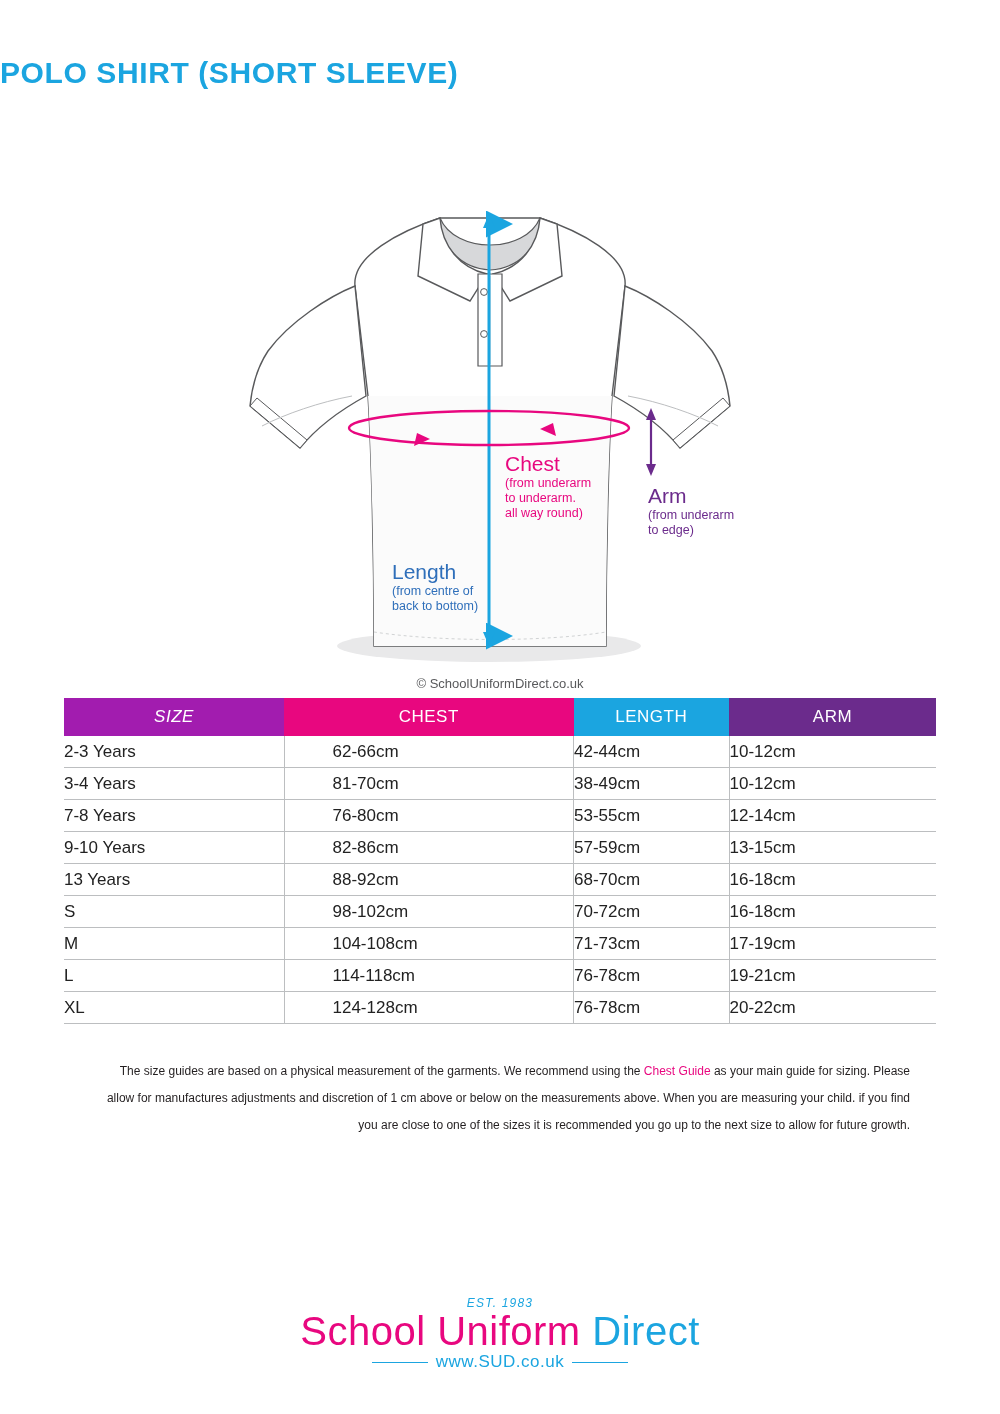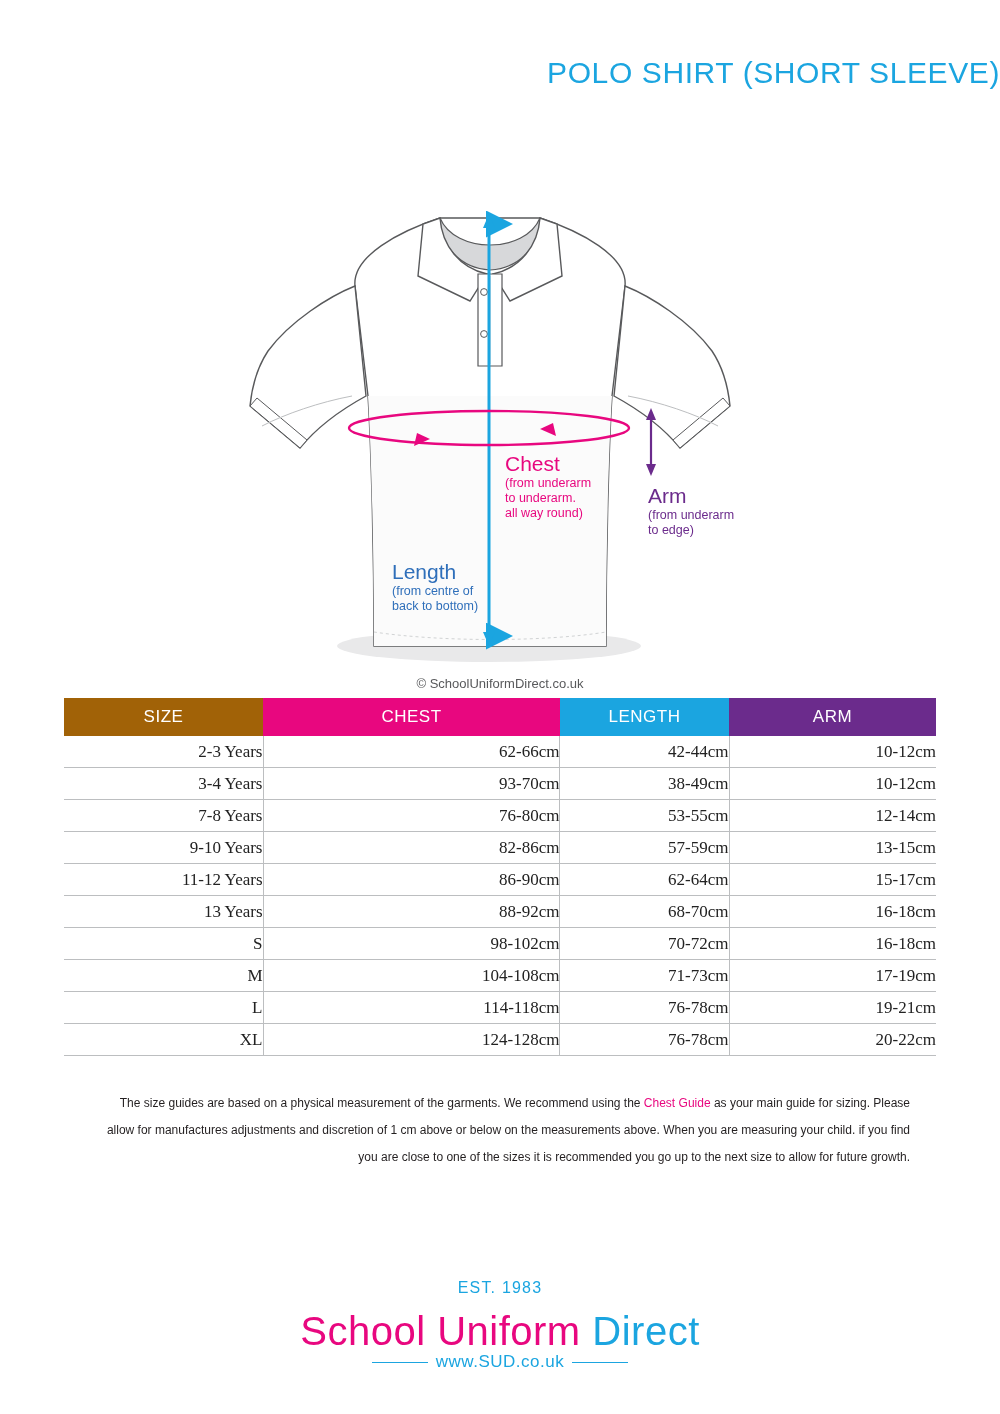--- a/index.html
+++ b/index.html
@@ -17,11 +17,11 @@
 
   
   .title {
-    text-align: right;
+    text-align: left;
     color: #1ba5e0;
     font-size: 30px;
     letter-spacing: 0.6px;
-    font-weight: 400;
+    font-weight: 700;
     margin-top: 56px;
   }
 

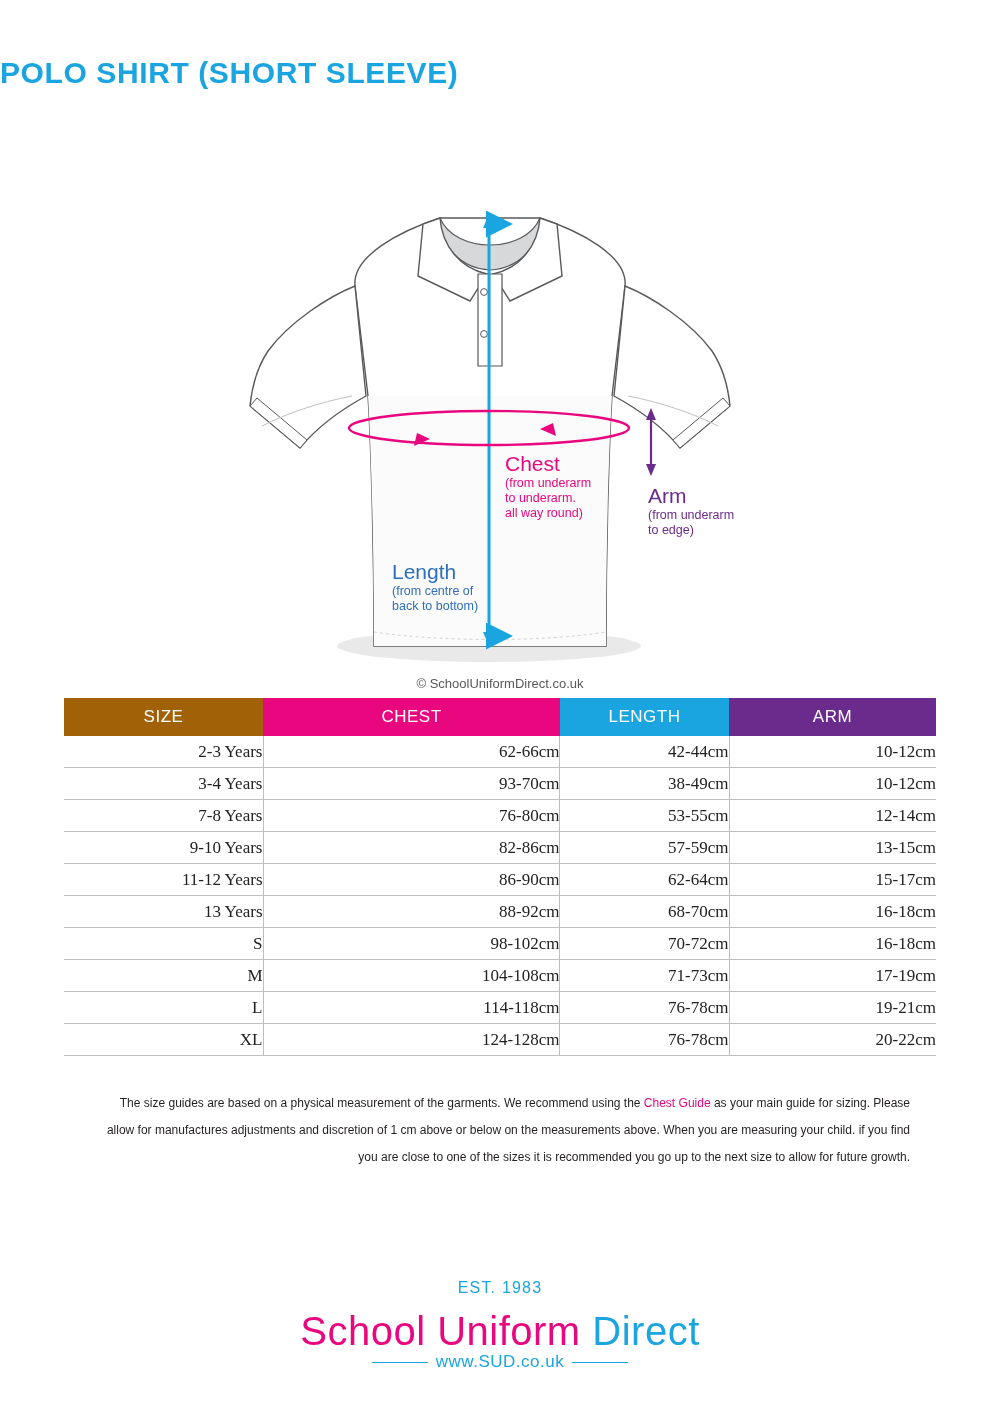--- a/index.html
+++ b/index.html
@@ -72,7 +72,7 @@
     padding: 9px 0;
     text-align: center;
   }
-  th.h-size   { background: #a16207; width: 199px; }
+  th.h-size   { background: #a21caf; width: 220px; font-style: italic; }
   th.h-chest  { background: #e8077f; }
   th.h-length { background: #1ba5e0; }
   th.h-arm    { background: #6b2b8c; width: 207px; }

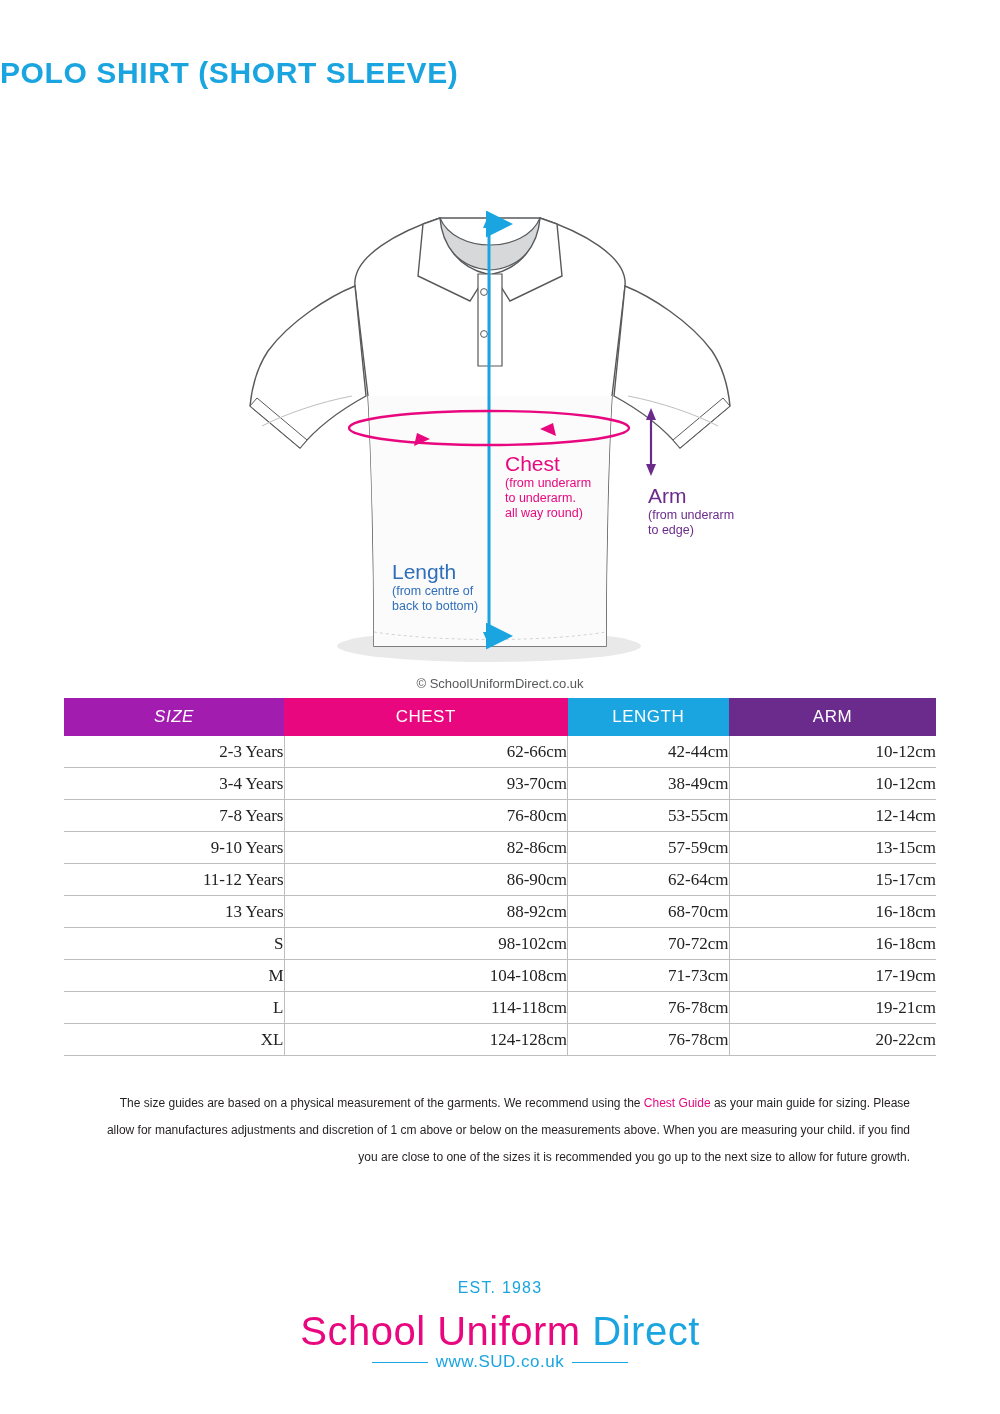--- a/index.html
+++ b/index.html
@@ -78,11 +78,10 @@
   th.h-arm    { background: #6b2b8c; width: 207px; }
 
   tbody td {
-    text-align: right;
+    text-align: left;
     padding: 5.5px 0;
     border-bottom: 1px solid #bcbec0;
     font-size: 17px;
-    font-family: Liberation Serif, serif;
   }
   tbody tr td:first-child { border-right: 1px solid #bcbec0; }
   tbody tr td:nth-child(2) { border-right: 1px solid #bcbec0; padding-left: 48px; }

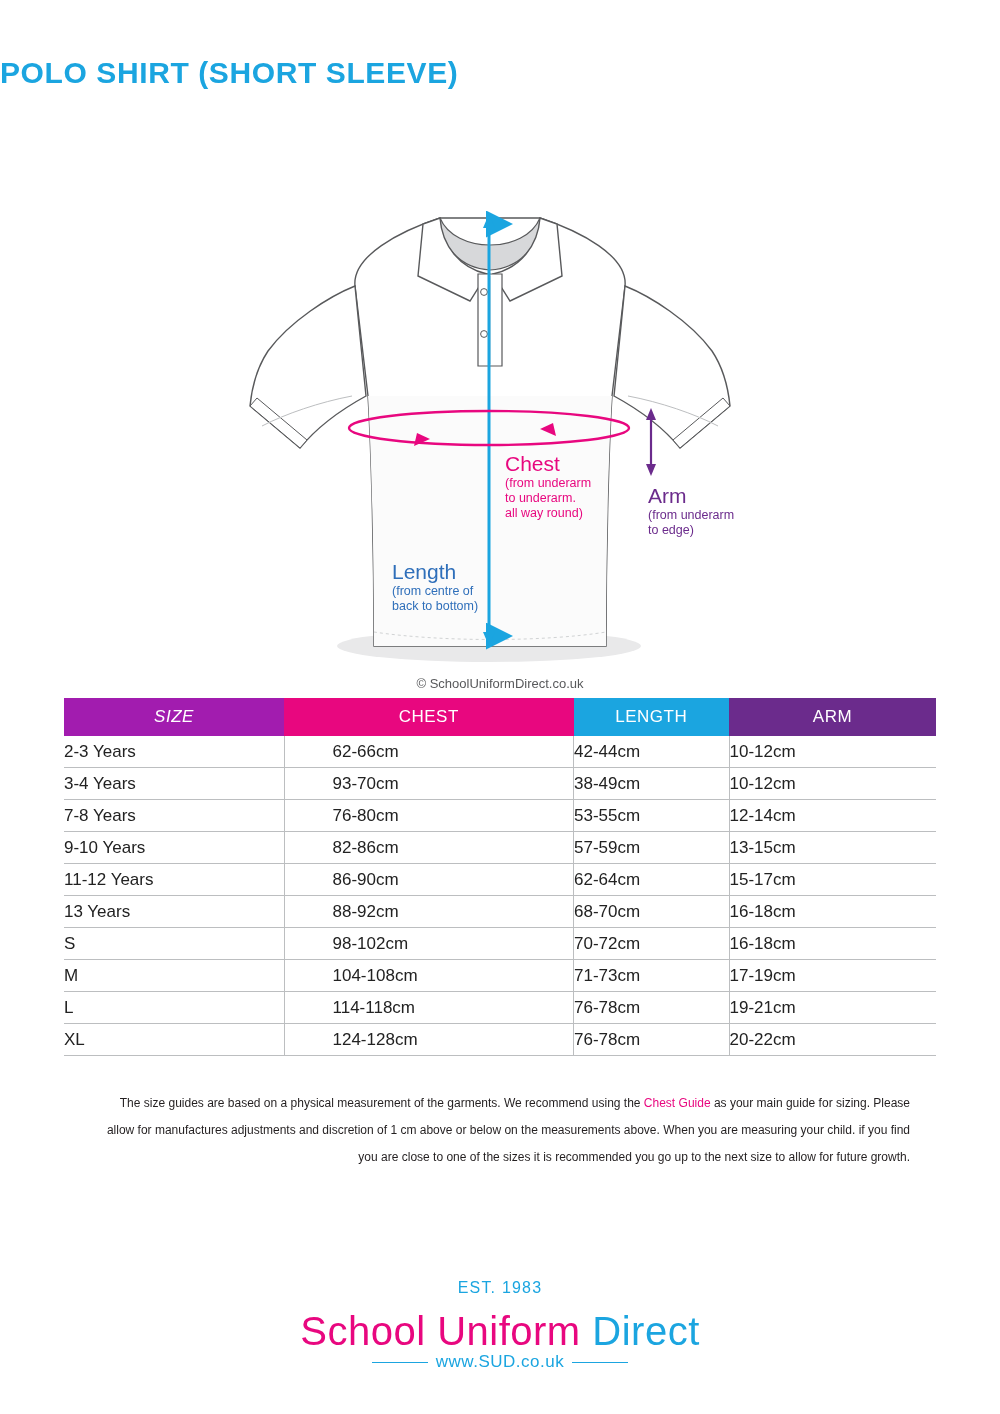--- a/index.html
+++ b/index.html
@@ -246,7 +246,7 @@
           </tr>
           <tr>
             <td>3-4 Years</td>
-            <td>93-70cm</td>
+            <td>81-70cm</td>
             <td>38-49cm</td>
             <td>10-12cm</td>
           </tr>

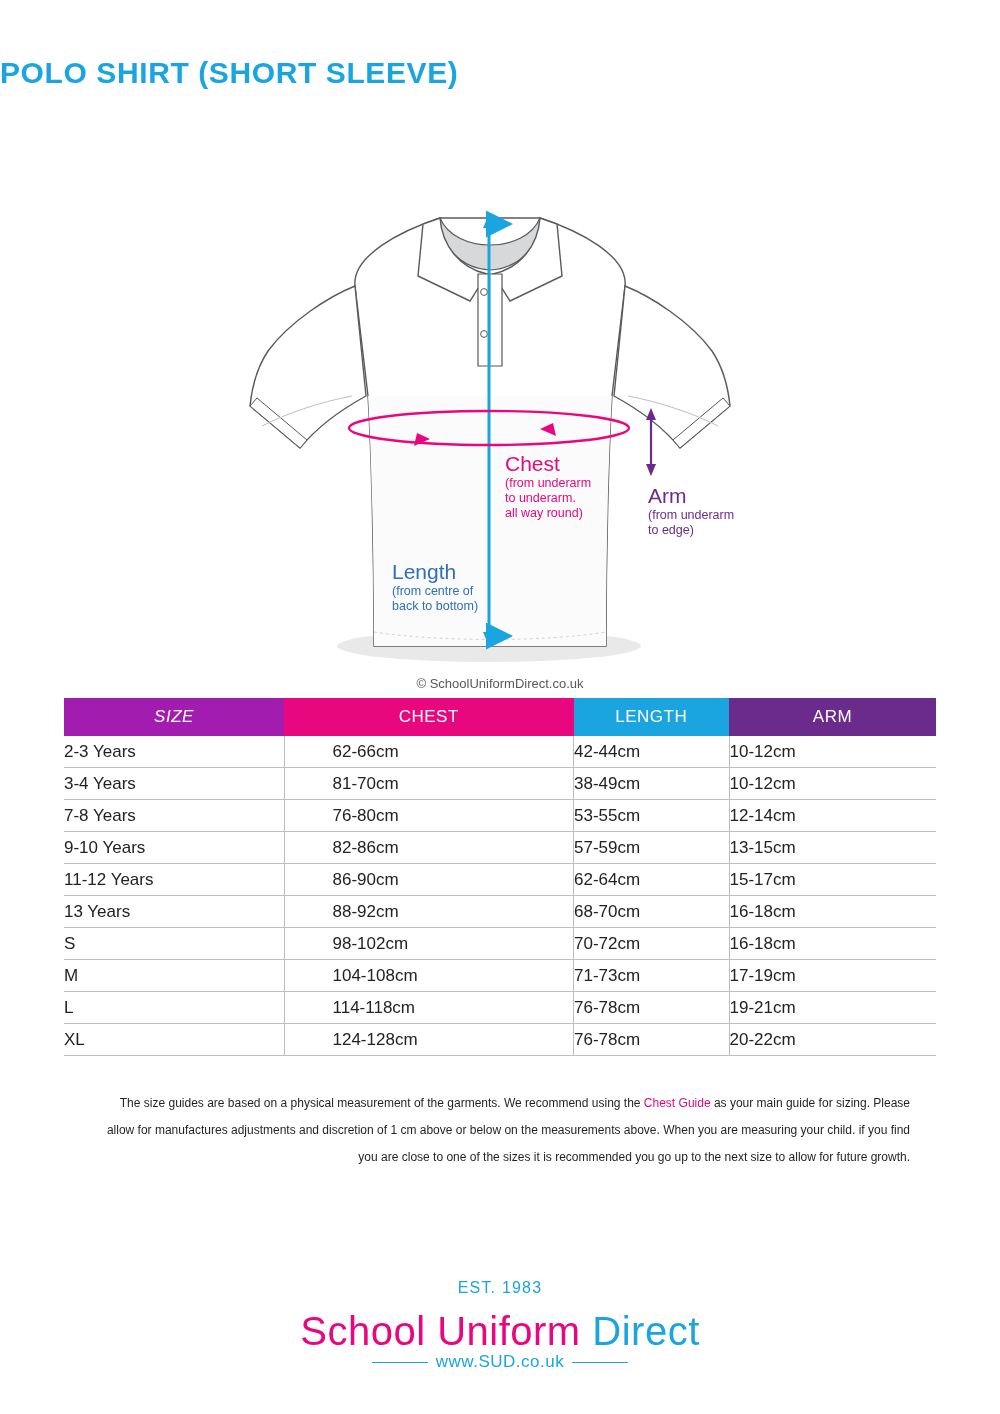--- a/index.html
+++ b/index.html
@@ -263,12 +263,6 @@
             <td>13-15cm</td>
           </tr>
           <tr>
-            <td>11-12 Years</td>
-            <td>86-90cm</td>
-            <td>62-64cm</td>
-            <td>15-17cm</td>
-          </tr>
-          <tr>
             <td>13 Years</td>
             <td>88-92cm</td>
             <td>68-70cm</td>

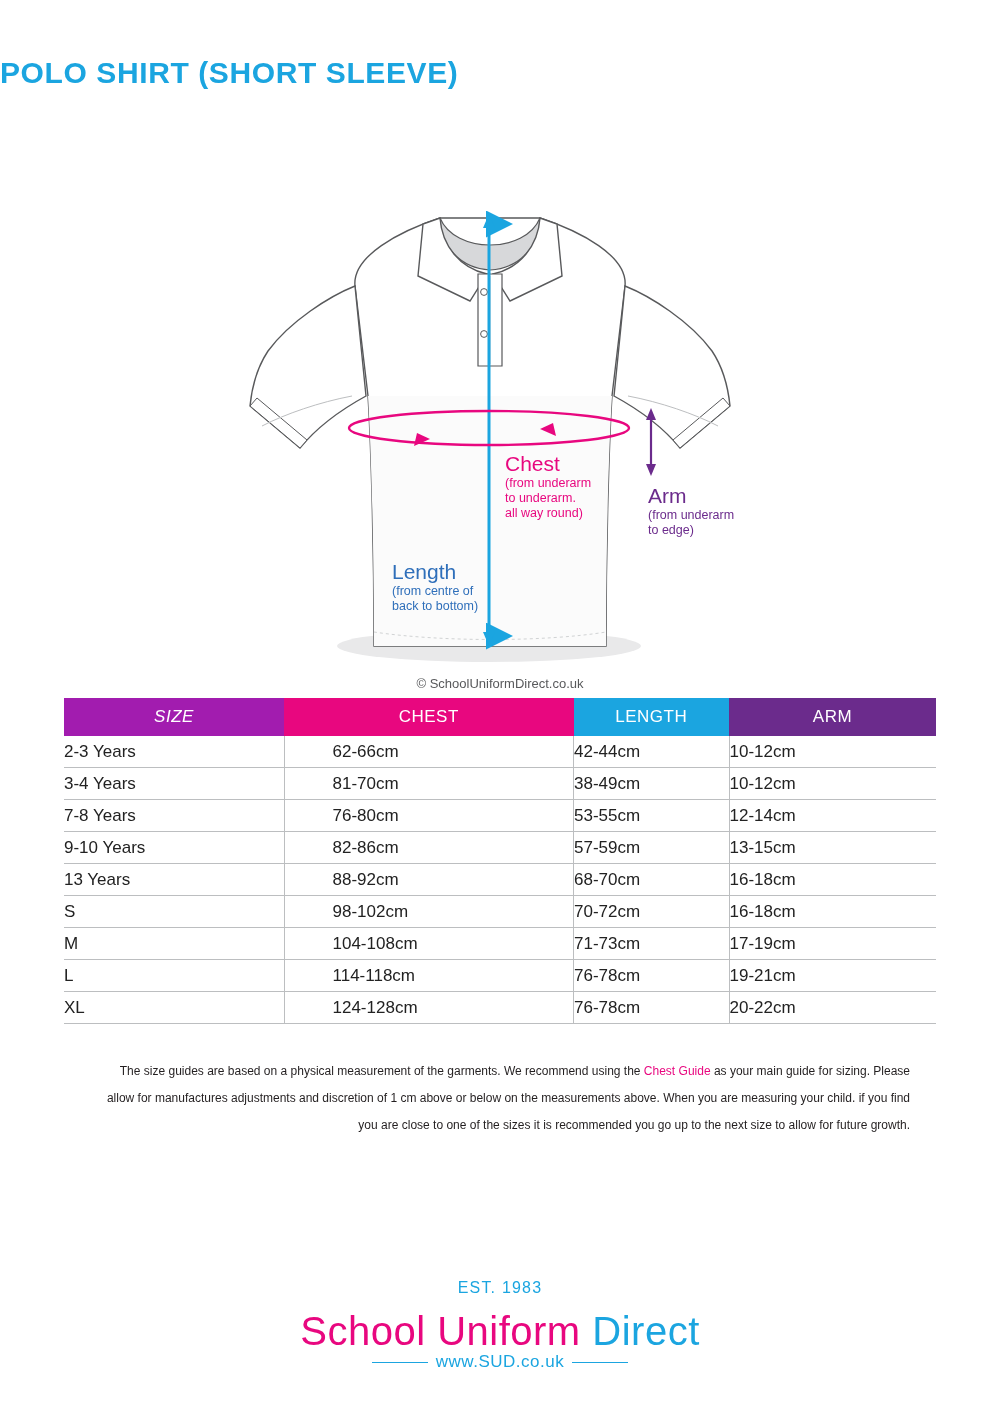--- a/index.html
+++ b/index.html
@@ -108,9 +108,10 @@
   }
   .est {
     color: #1ba5e0;
-    font-size: 16px;
+    font-size: 12px;
     letter-spacing: 1.2px;
-    margin-bottom: 14px;
+    margin-bottom: 1px;
+    font-style: italic;
   }
   .brand {
     font-size: 40px;

